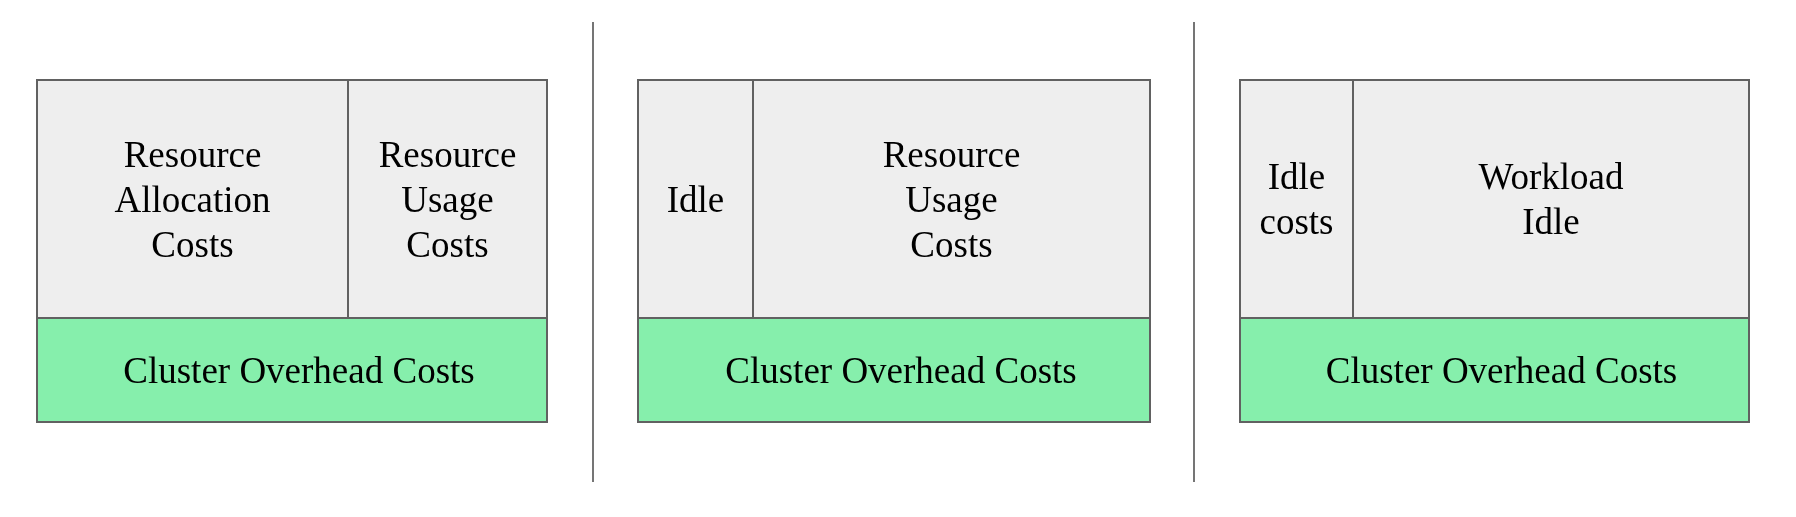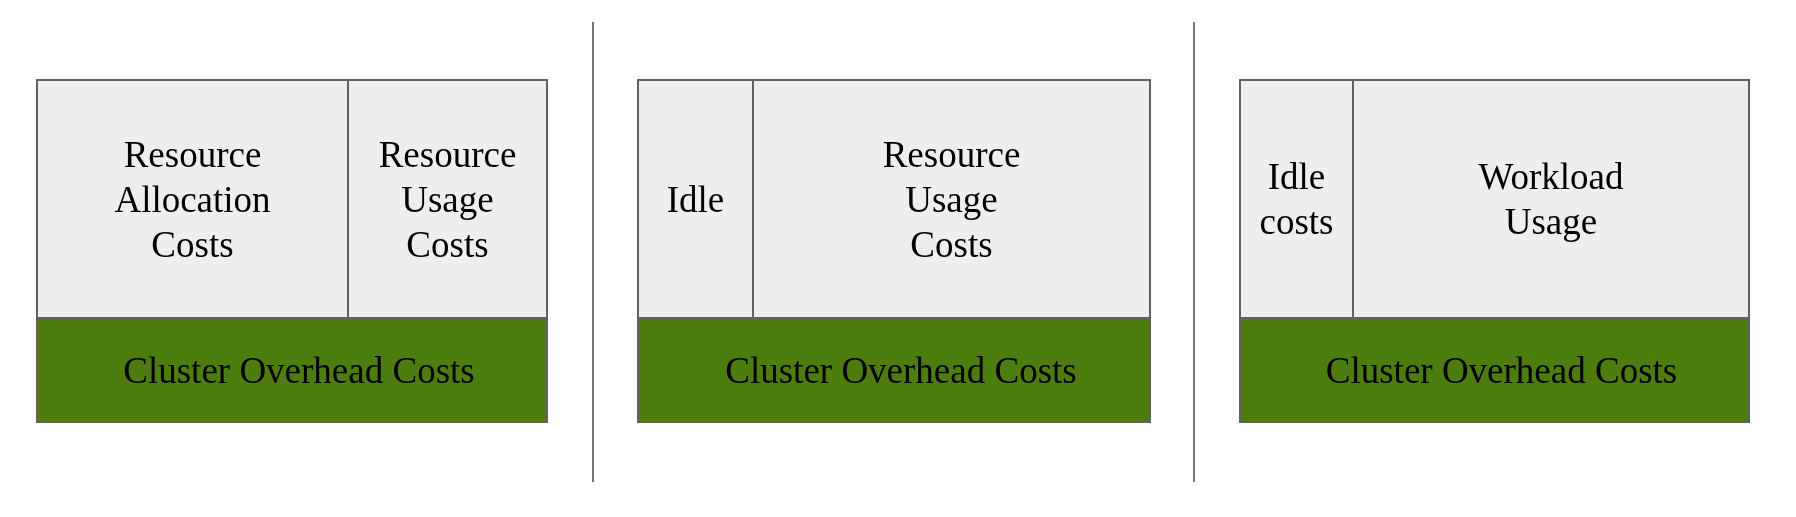--- a/index.html
+++ b/index.html
@@ -125,7 +125,7 @@
       </div>
       <div class="cell grow">
         <span class="lbl">Workload
-Usage</span>
+Idle</span>
       </div>
     </div>
     <div class="footer-row">

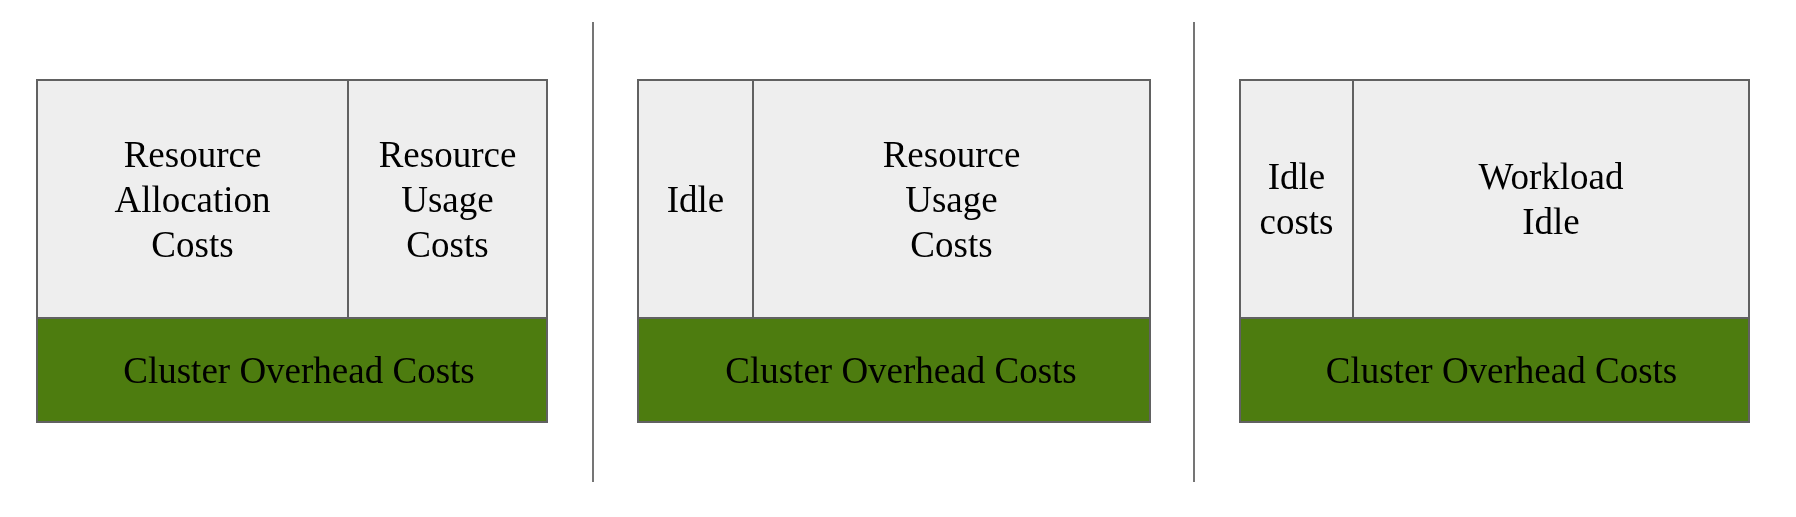--- a/index.html
+++ b/index.html
@@ -49,7 +49,7 @@
 
   .footer-row {
     flex: 1 1 auto;
-    background: #4d7c0f;
+    background: #86efac;
     display: flex;
     align-items: center;
     justify-content: center;

